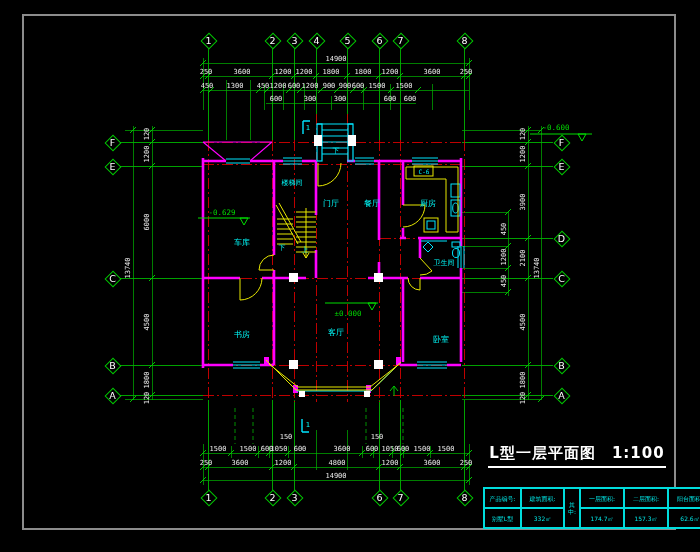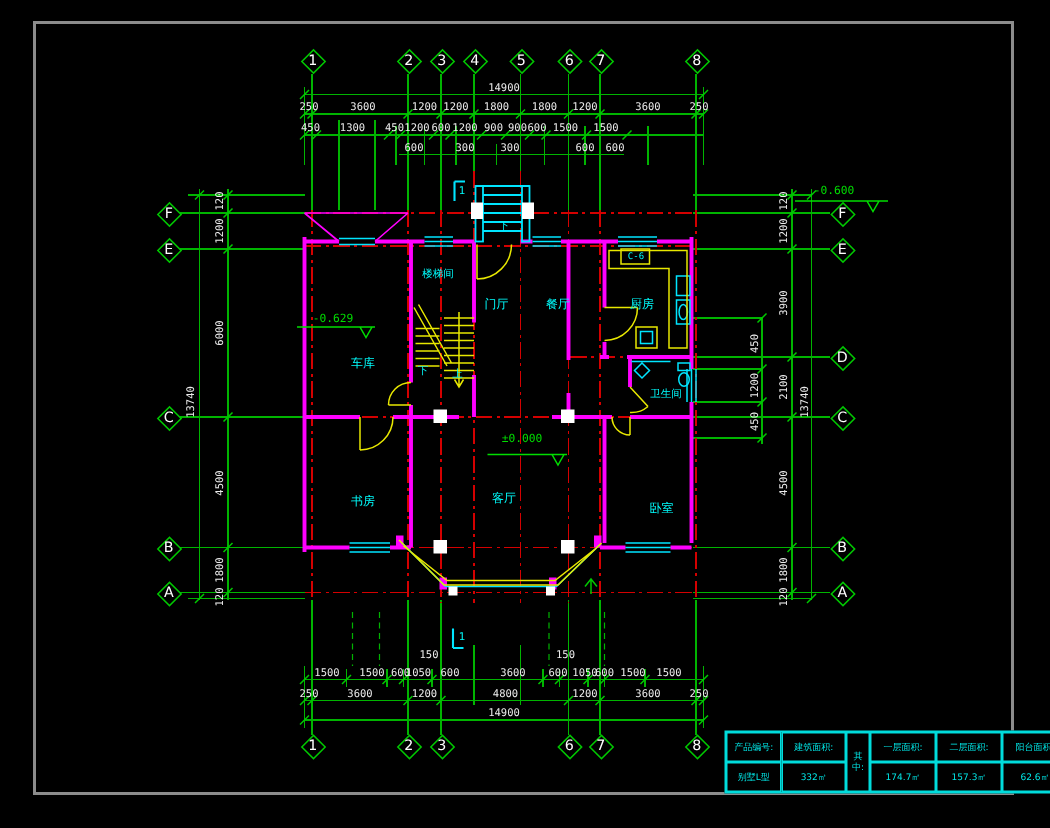--- a/index.html
+++ b/index.html
@@ -229,7 +229,7 @@
   <span class="t tc" style="left:441px;top:339px">卧室</span>
 
   <span class="t tg" style="left:222px;top:212px">-0.629</span>
-  <span class="t tg" style="left:348px;top:292px">±0.000</span>
+  <span class="t tg" style="left:348px;top:313px">±0.000</span>
   <span class="t tg" style="left:556px;top:127px">-0.600</span>
 
   <span class="t tc sm" style="left:282px;top:248px">下</span>

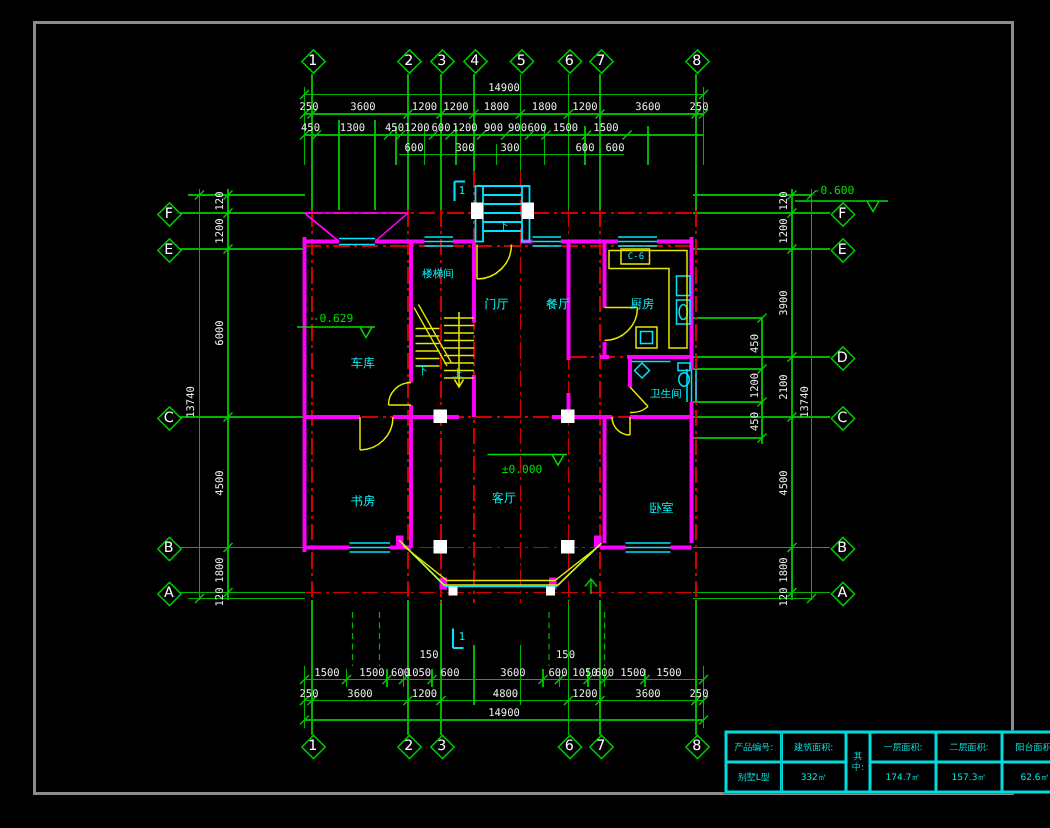--- a/index.html
+++ b/index.html
@@ -239,6 +239,10 @@
   <span class="t tc sm" style="left:308px;top:425px">1</span>
   <span class="t ty" style="left:424px;top:171px">C-6</span>
 
+  <div class="ttl">
+    <span>L型一层平面图</span>
+    <span>1:100</span>
+  </div>
 
   <div class="tb">
     <div class="col">

